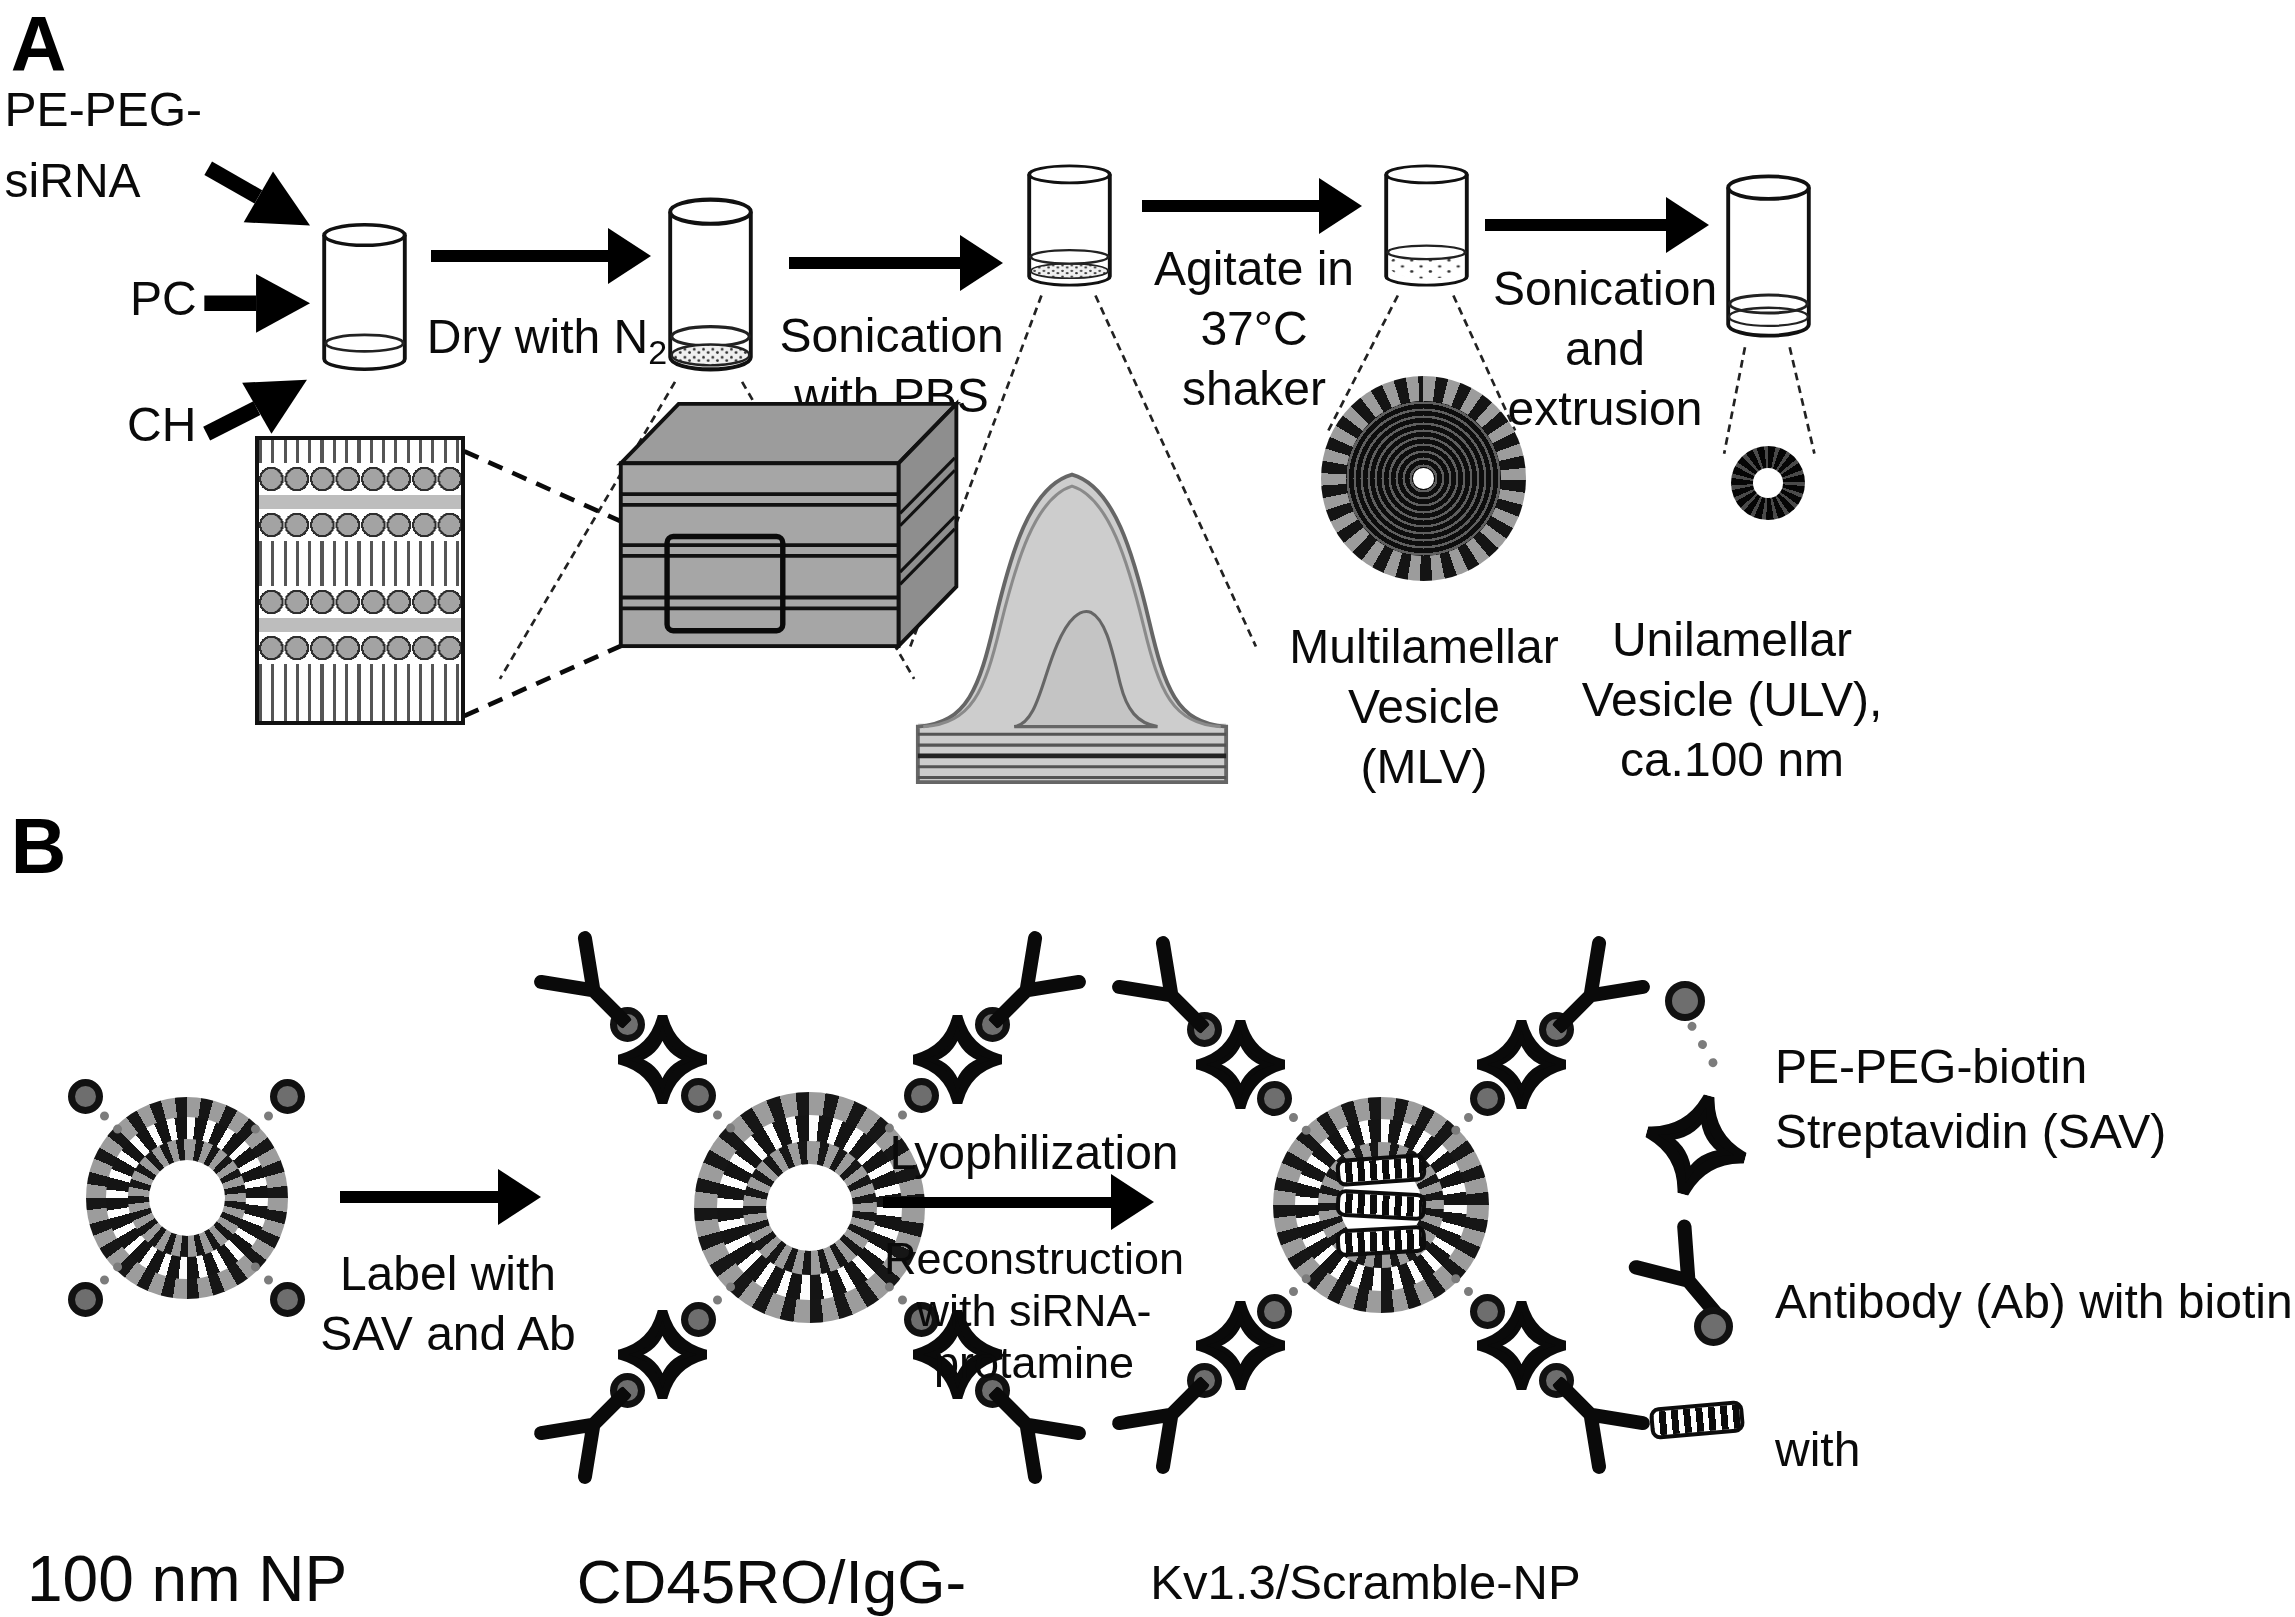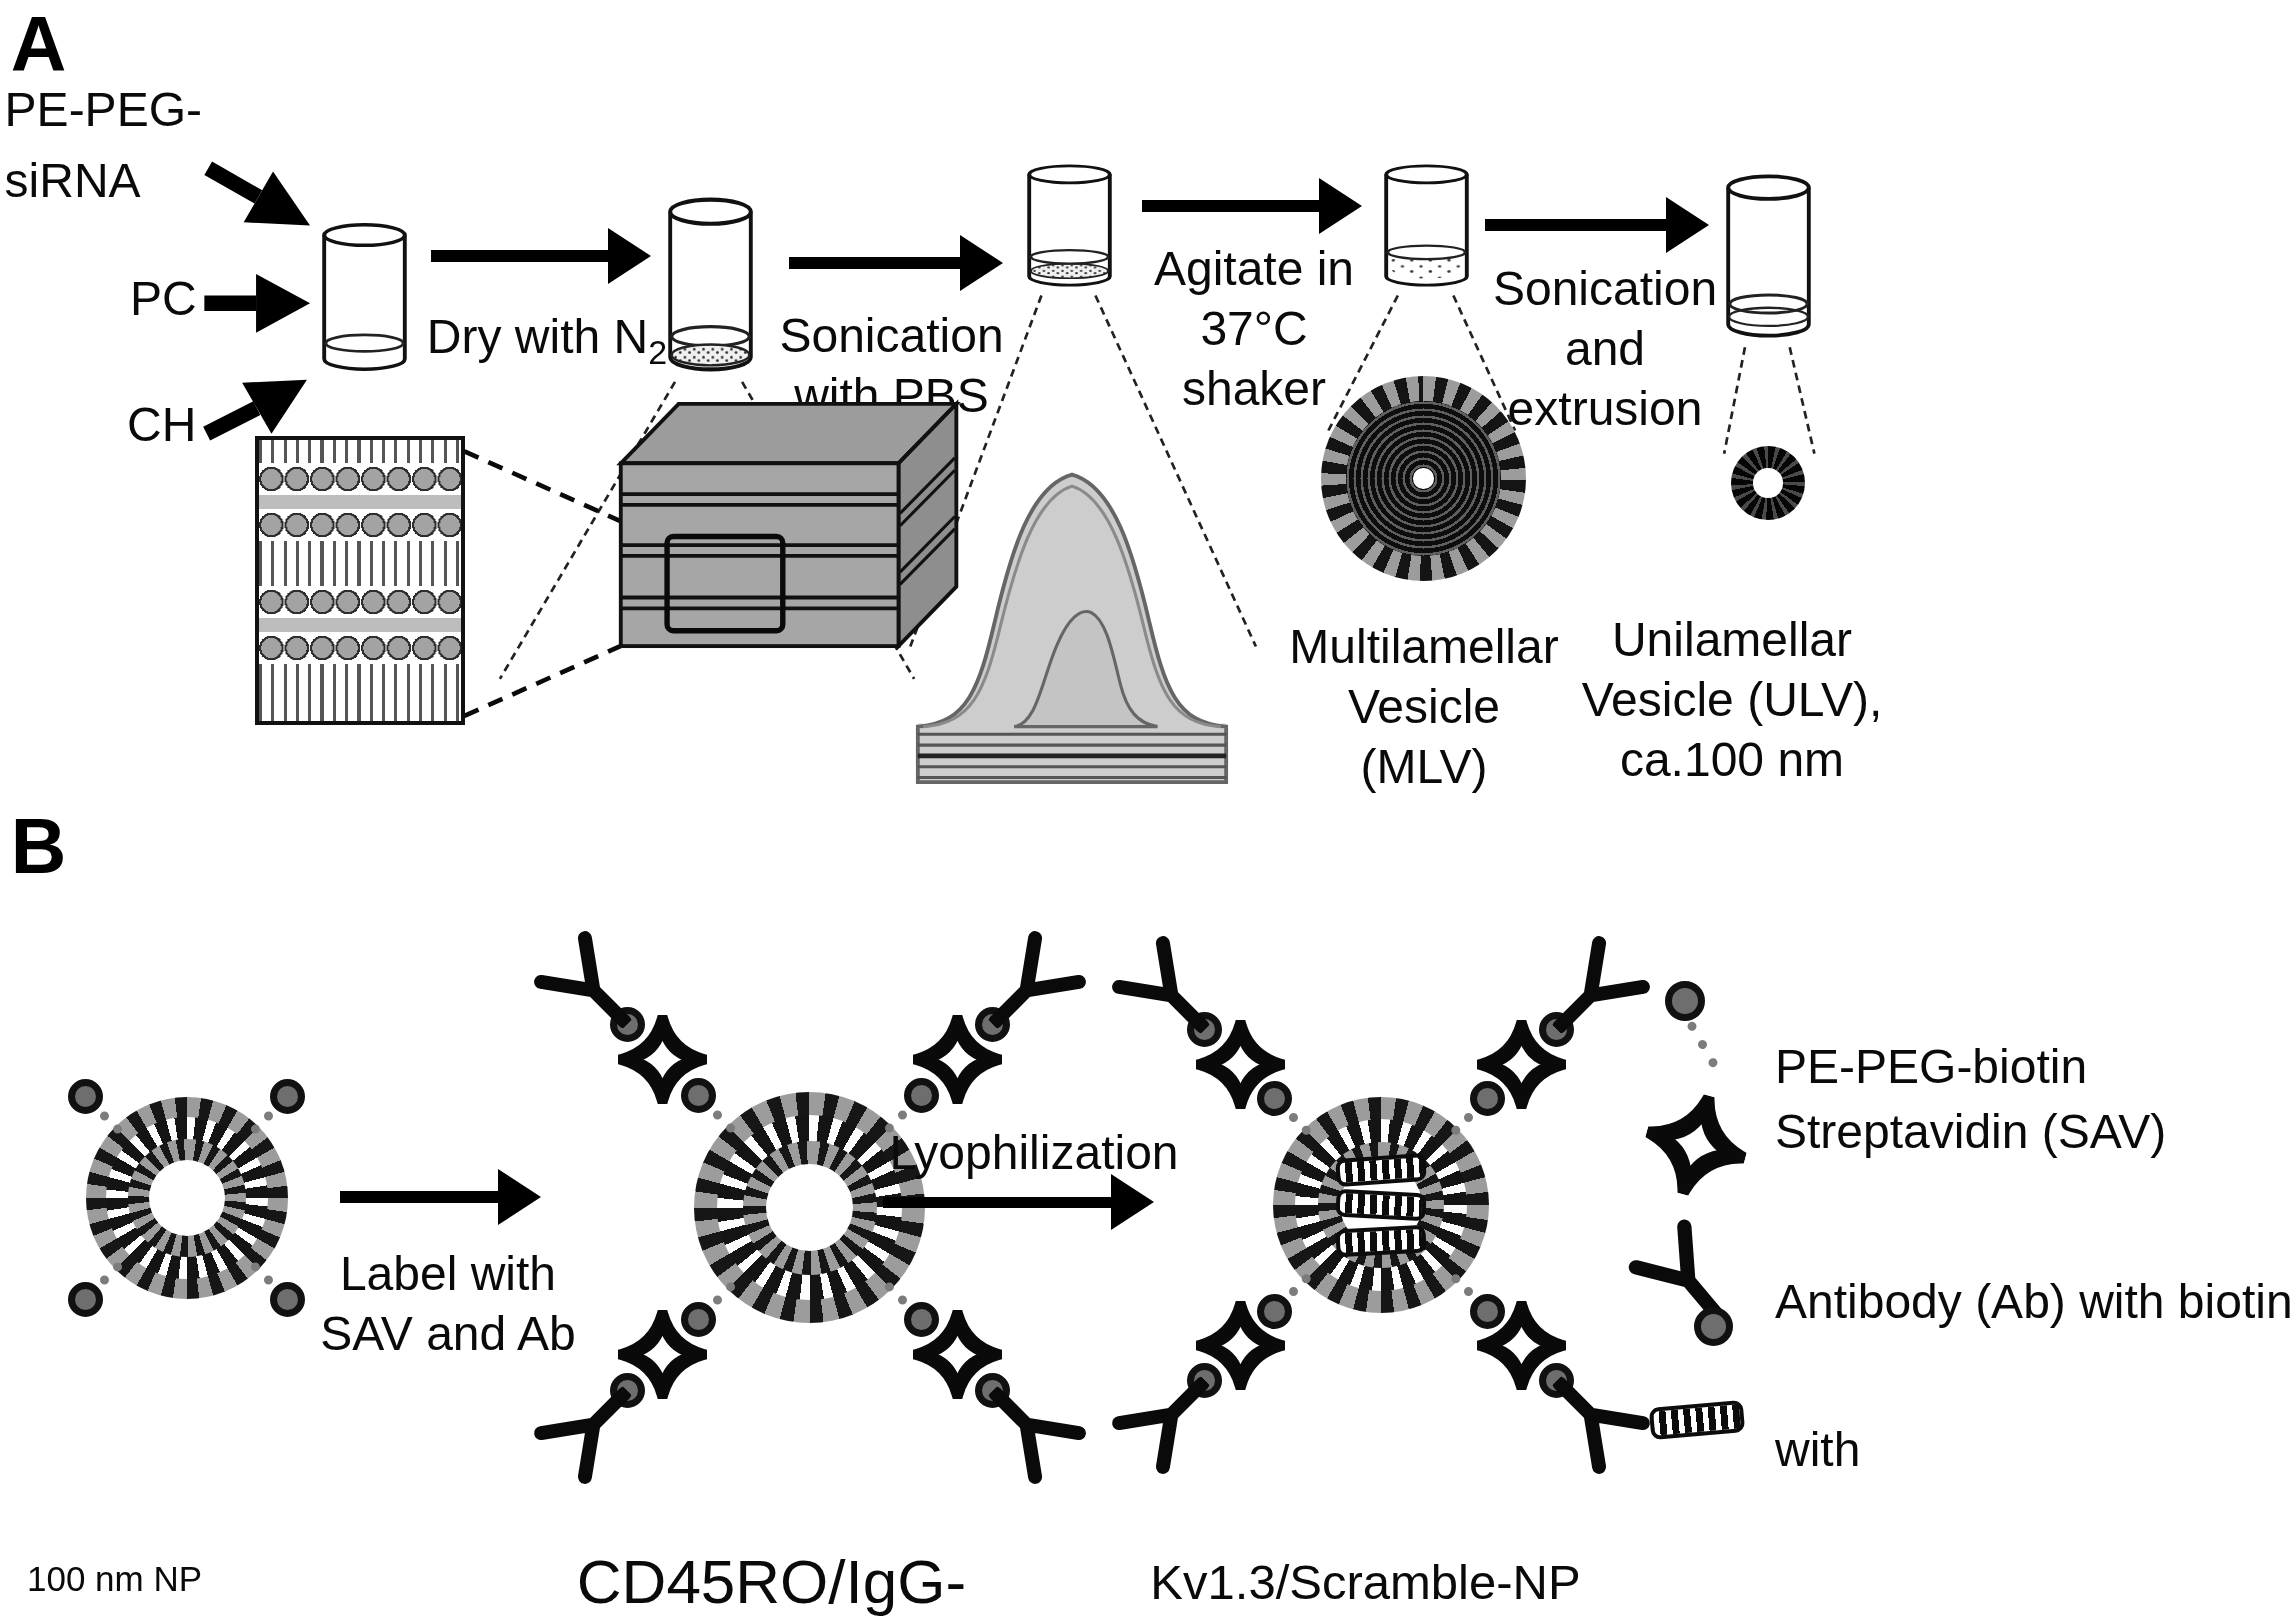--- a/index.html
+++ b/index.html
@@ -307,6 +307,11 @@
     <div>Lyophilization</div>
   </div>
   <div class="harrow" style="left:883px;top:1197px;width:228px;height:10.8px"></div>
+  <div class="txt-sm ctr" style="left:872px;top:1233px;width:324px;position:absolute">
+    <div>Reconstruction</div>
+    <div>with siRNA-</div>
+    <div>protamine</div>
+  </div>
 
   <div class="lipo" style="left:1273px;top:1097px;width:216px;height:216px">
     <div class="l1"></div>

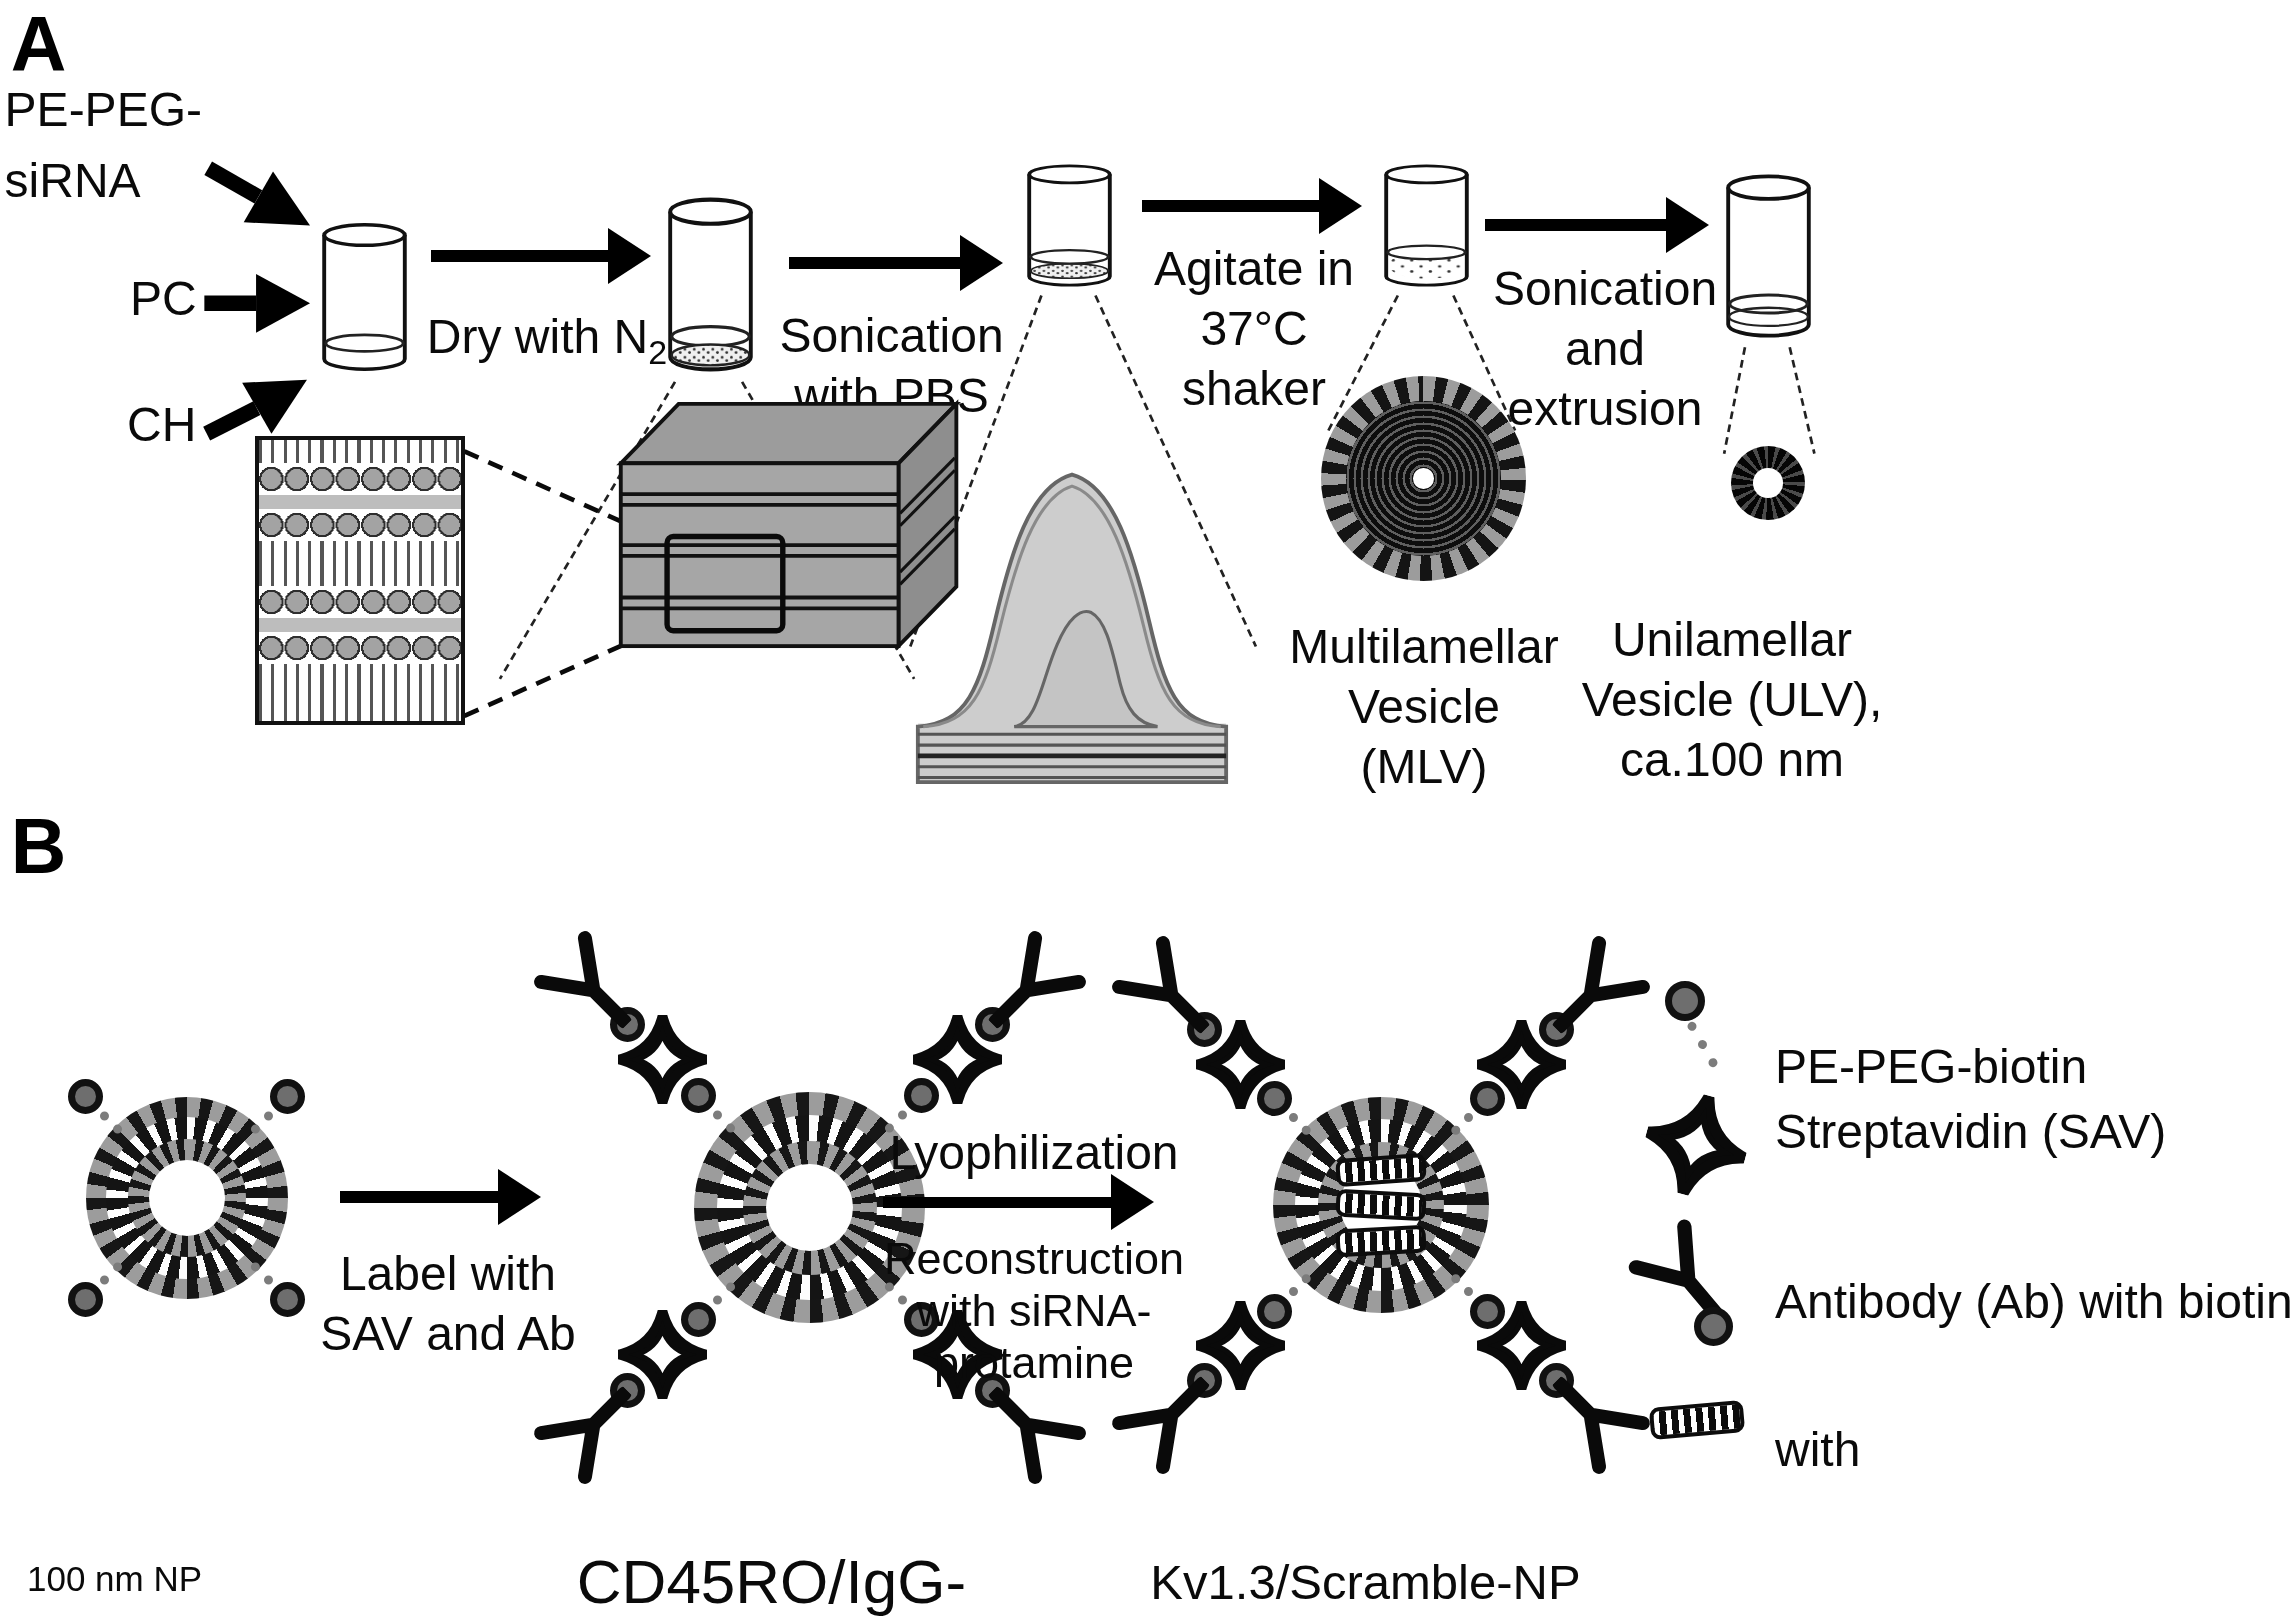--- a/index.html
+++ b/index.html
@@ -377,7 +377,7 @@
   <div class="sirna" style="left:1650px;top:1404px;width:94px;height:32px;transform:rotate(-5deg)"></div>
   <div class="txt" style="left:1775px;top:1420px">with</div>
 
-  <div class="txt" style="left:27px;top:1549px;font-size:35px">100 nm NP</div>
+  <div class="txt" style="left:27px;top:1549px;font-size:64px">100 nm NP</div>
   <div class="txt ctr" style="left:540px;top:1552px;width:463px;font-size:62px">CD45RO/IgG-NP</div>
   <div class="txt ctr" style="left:1134px;top:1552px;width:463px;font-size:49px">Kv1.3/Scramble-NP</div>
 

